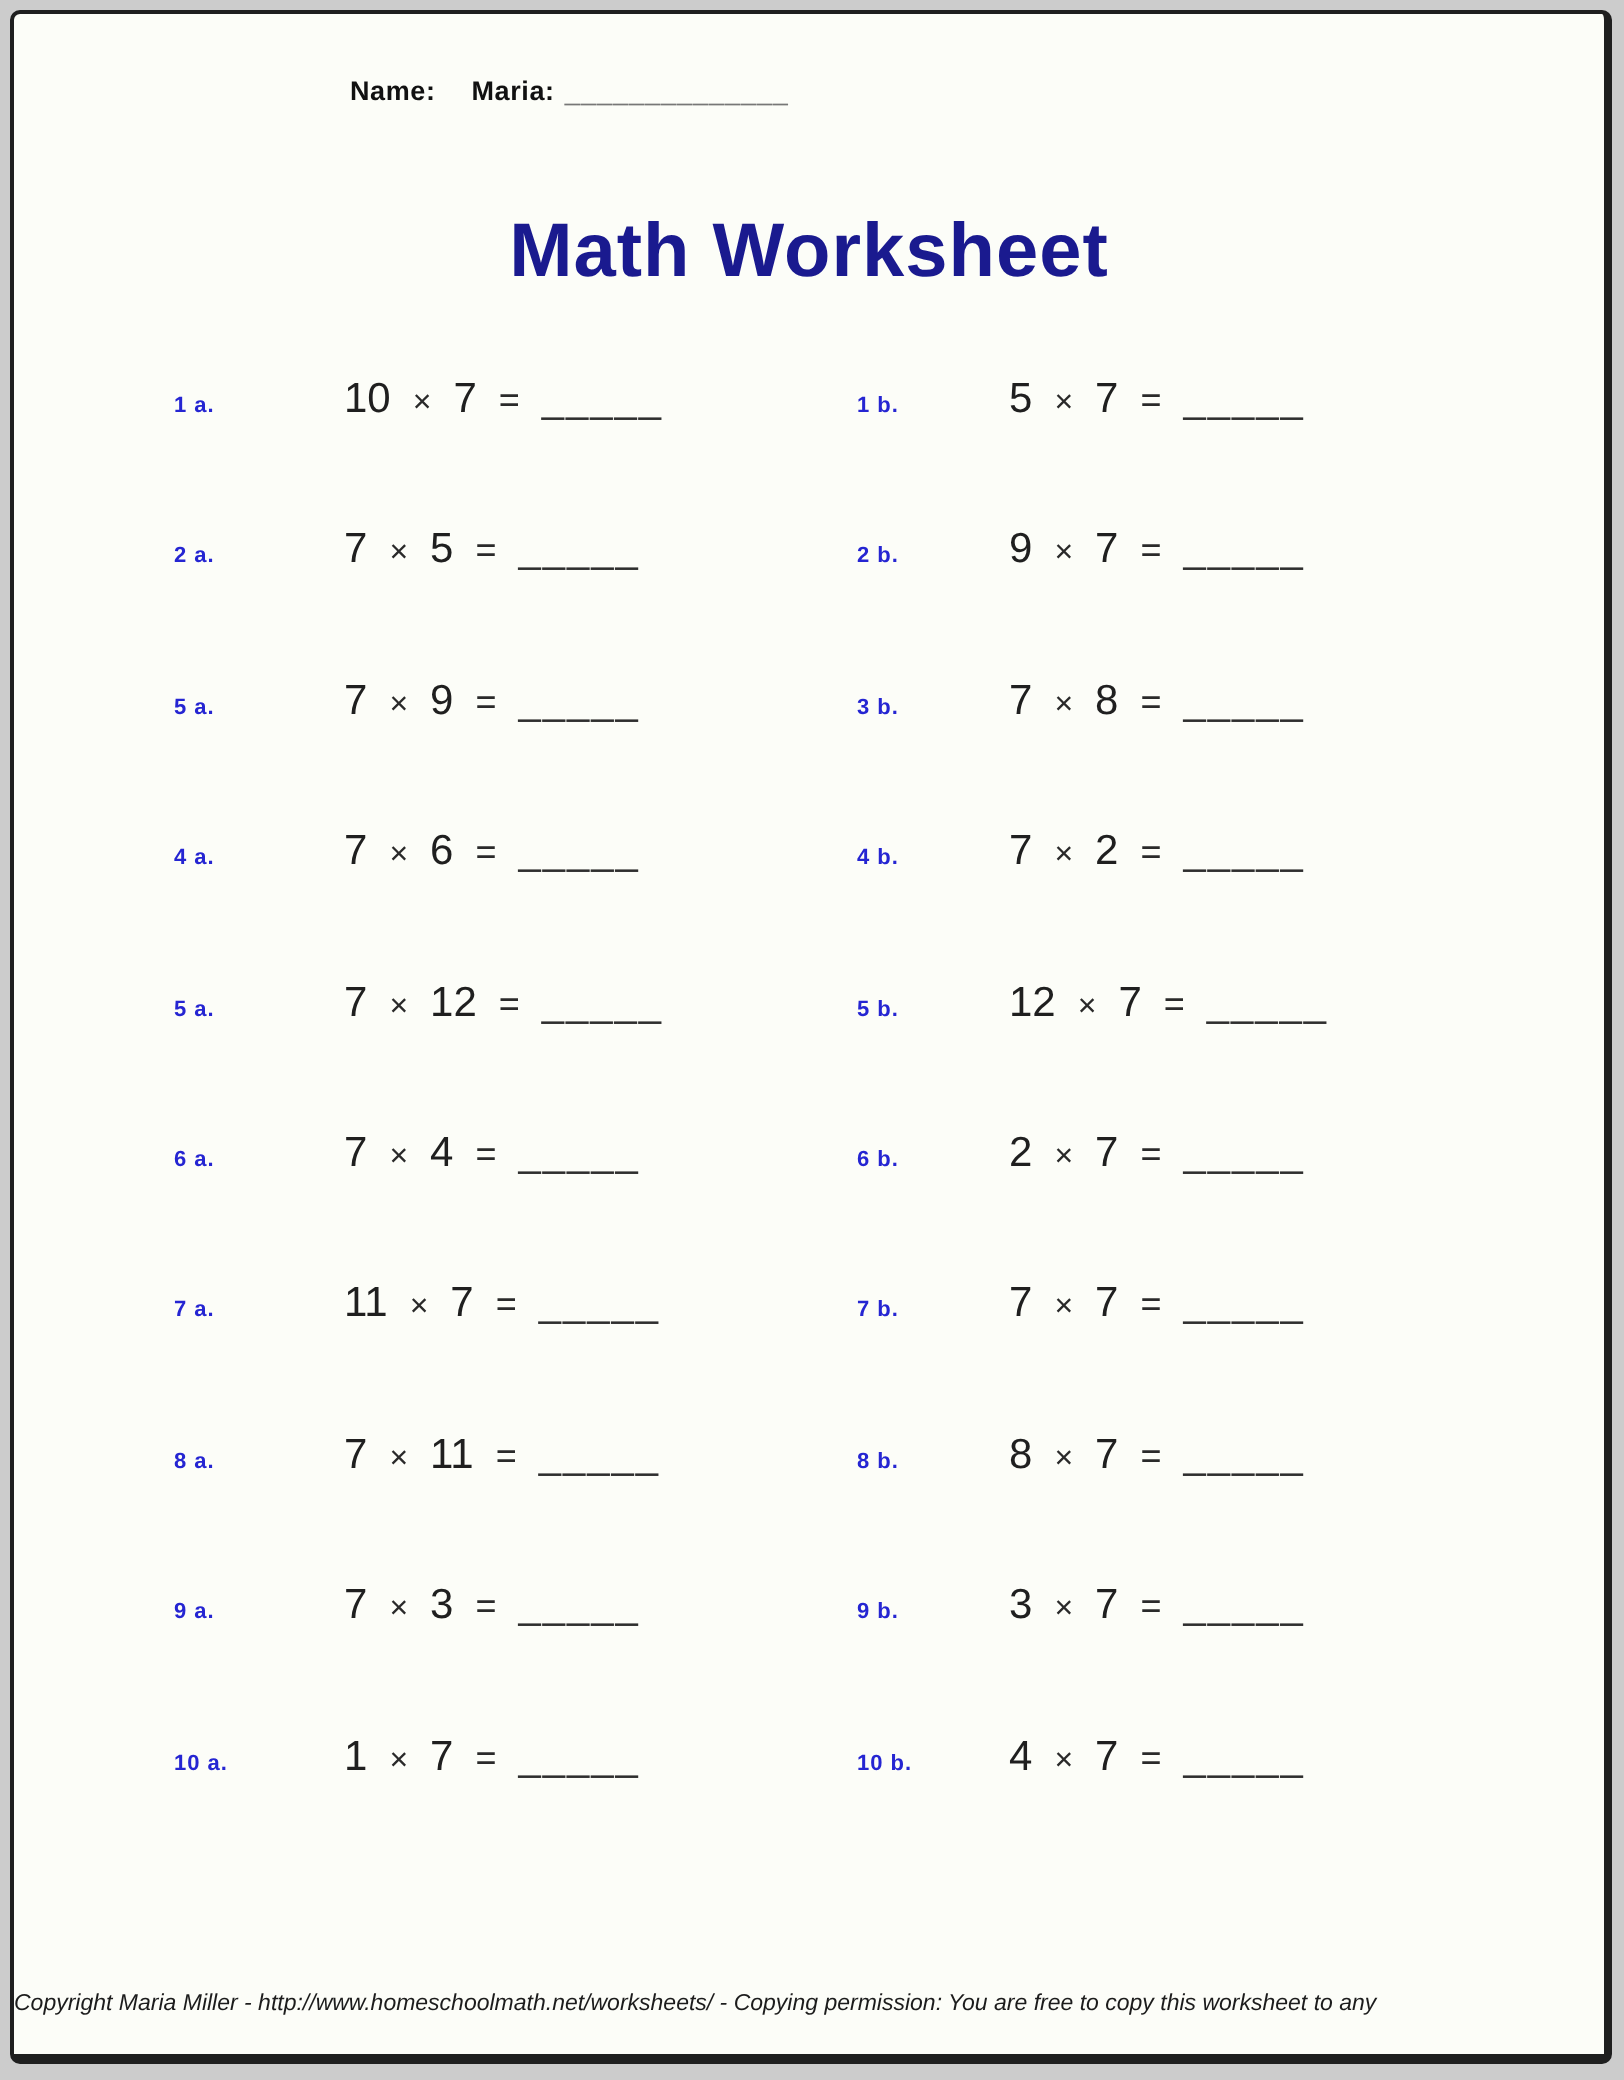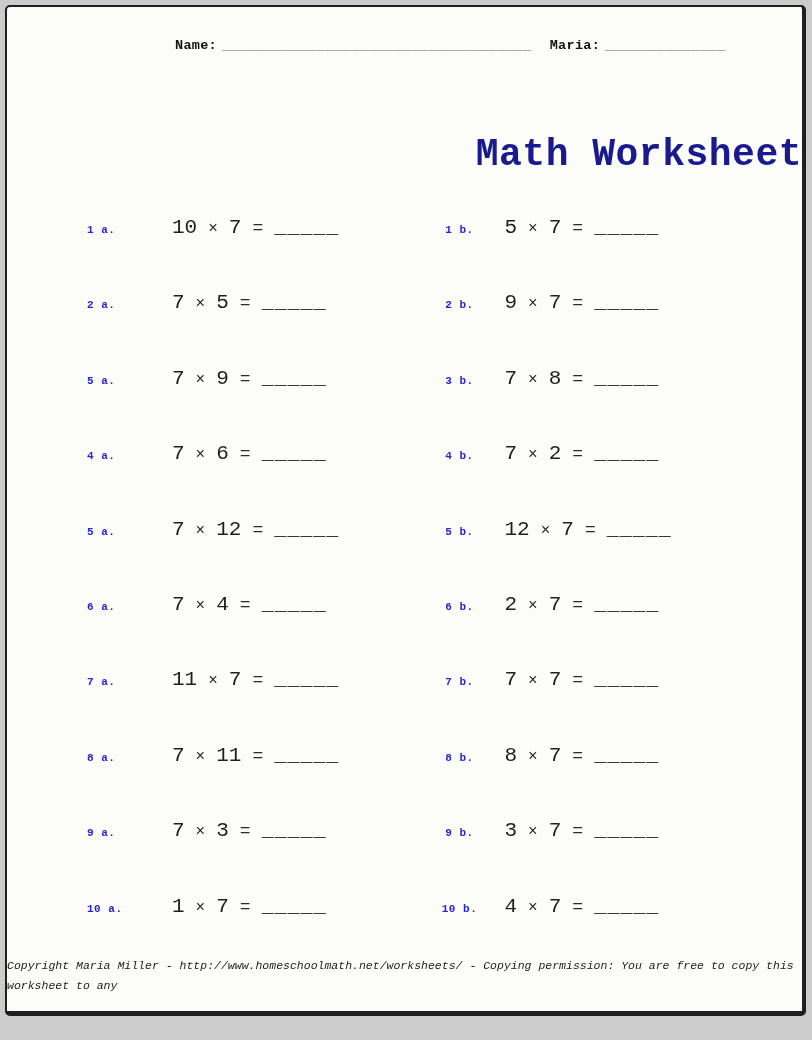--- a/index.html
+++ b/index.html
@@ -7,8 +7,8 @@
     width: 812px; height: 1040px;
     background: #cccccc;
     box-sizing: border-box;
-    padding: 5px 6px 24px 5px;
-    font-family: Liberation Mono, monospace;
+    padding: 5px 6px 8px 5px;
+    font-family: Liberation Sans, sans-serif;
   }
   .page {
     width: 100%; height: 100%;

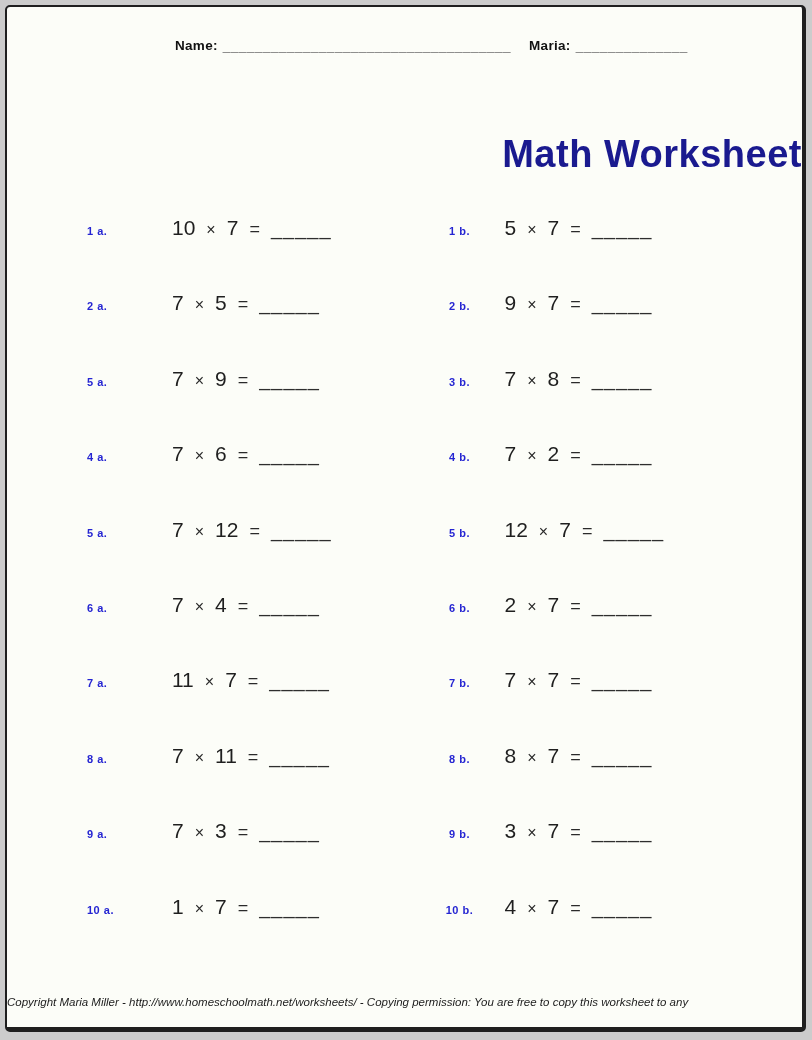--- a/index.html
+++ b/index.html
@@ -92,7 +92,6 @@
 
     <div class="header-row">
       <span class="hdr-label">Name:</span>
-      <span class="hdr-line">____________________________________</span>
       <span class="hdr-label date-label">Maria:</span>
       <span class="hdr-line">______________</span>
     </div>

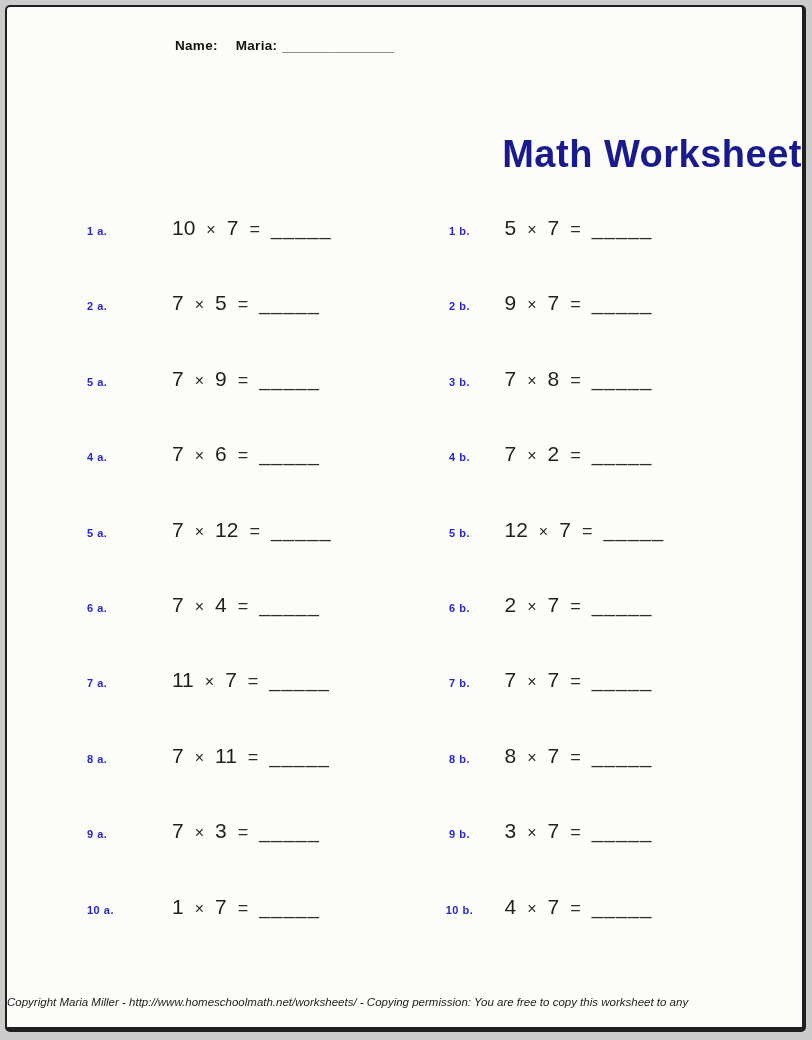--- a/index.html
+++ b/index.html
@@ -33,8 +33,8 @@
   .hdr-line  { color: #777; margin-left: 5px; letter-spacing: 0.5px; white-space: nowrap; }
   .date-label { margin-left: 18px; }
   .title {
-    margin-top: 80px;
-    text-align: right;
+    margin-top: 52px;
+    text-align: center;
     font-size: 38px;
     font-weight: bold;
     color: #1a1a8f;

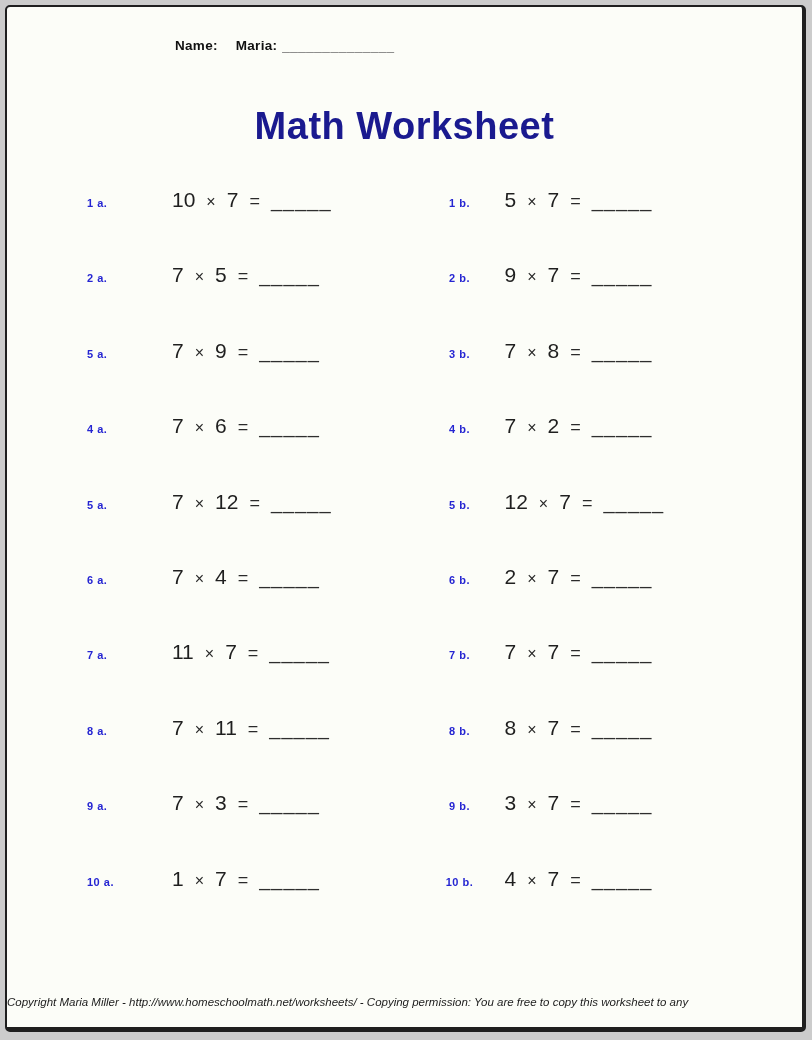--- a/index.html
+++ b/index.html
@@ -52,7 +52,7 @@
     box-sizing: border-box;
   }
   .cell.col-a { padding-left: 80px; }
-  .cell.col-b { padding-left: 24px; text-align: center; }
+  .cell.col-b { padding-left: 24px; }
   .plabel {
     width: 62px;
     flex: 0 0 62px;

